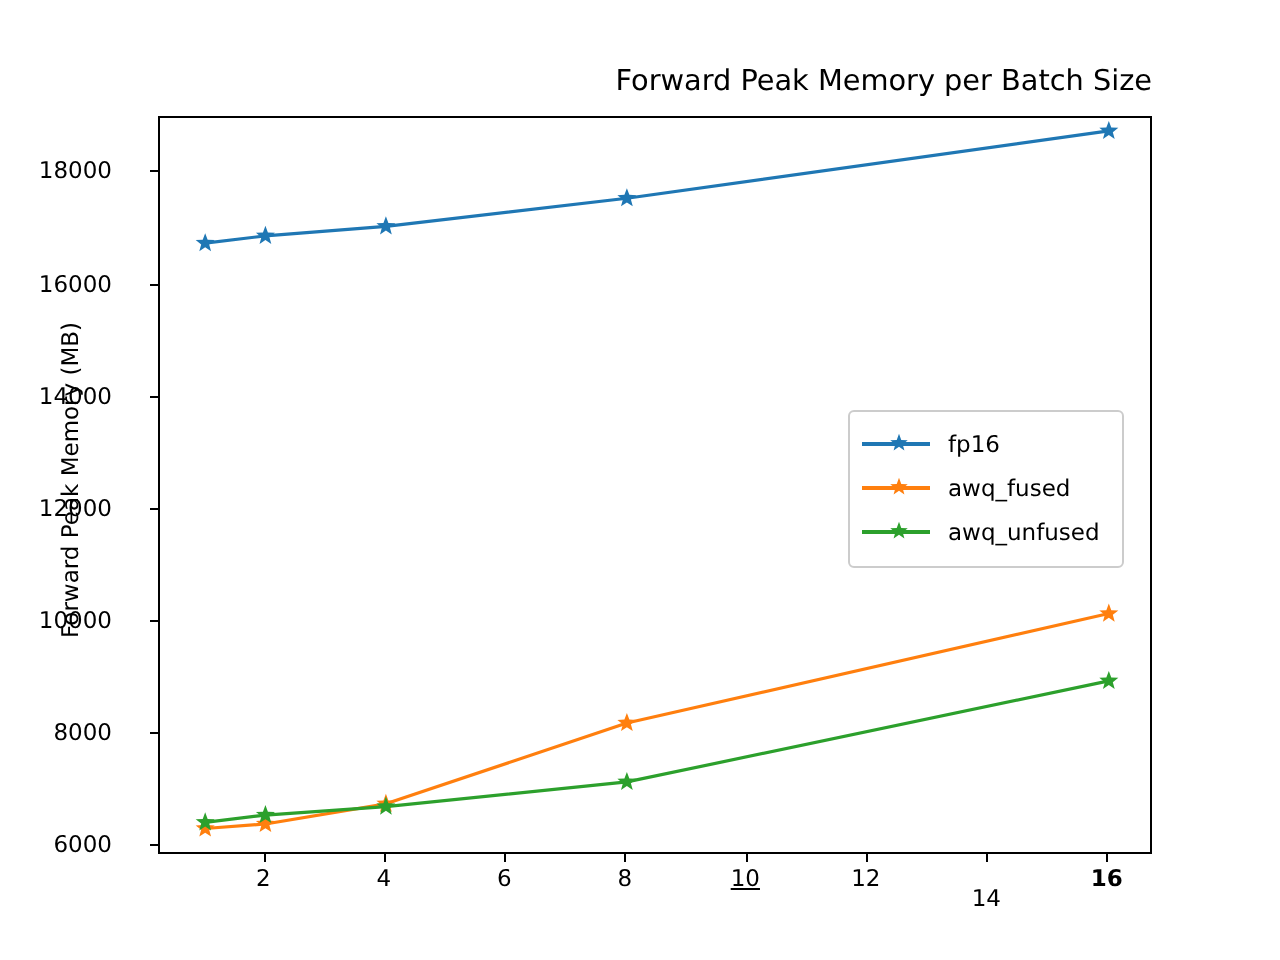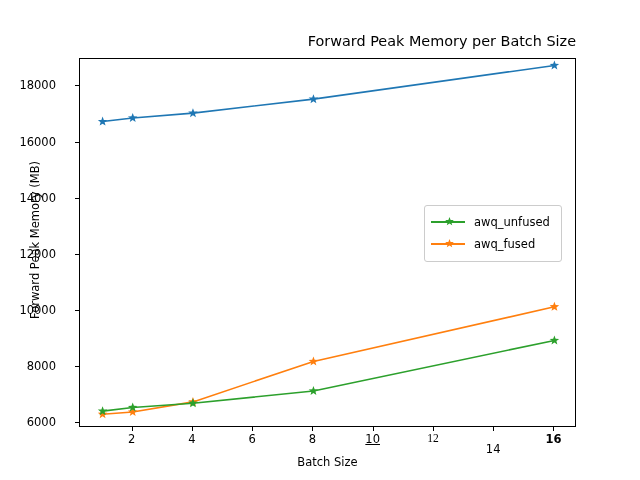--- a/index.html
+++ b/index.html
@@ -149,6 +149,15 @@
   <div id="legend">
       <div class="legend-row">
         <span class="legend-swatch">
+          <span class="lline" style="background:#1f77b4"></span>
+          <svg class="lmark" width="11" height="11" viewBox="0 0 11 11">
+            <polygon points="5.50,0.90 6.64,3.94 9.87,4.08 7.34,6.10 8.20,9.22 5.50,7.43 2.80,9.22 3.66,6.10 1.13,4.08 4.36,3.94" fill="#1f77b4"></polygon>
+          </svg>
+        </span>
+        <span class="legend-label">fp16</span>
+      </div>
+      <div class="legend-row">
+        <span class="legend-swatch">
           <span class="lline" style="background:#2ca02c"></span>
           <svg class="lmark" width="11" height="11" viewBox="0 0 11 11">
             <polygon points="5.50,0.90 6.64,3.94 9.87,4.08 7.34,6.10 8.20,9.22 5.50,7.43 2.80,9.22 3.66,6.10 1.13,4.08 4.36,3.94" fill="#2ca02c"></polygon>

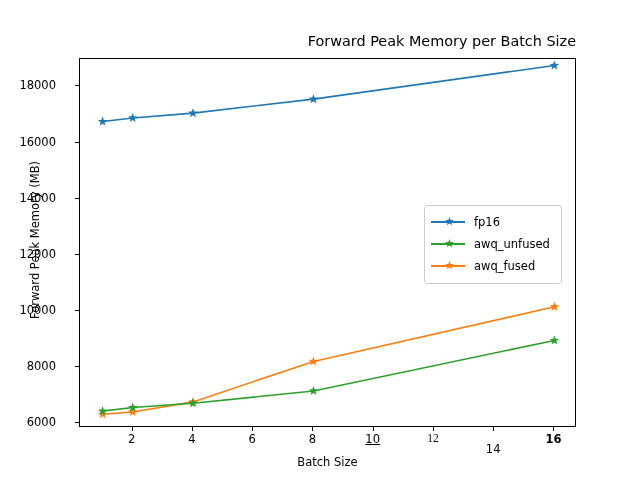--- a/index.html
+++ b/index.html
@@ -158,6 +158,15 @@
       </div>
       <div class="legend-row">
         <span class="legend-swatch">
+          <span class="lline" style="background:#ff7f0e"></span>
+          <svg class="lmark" width="11" height="11" viewBox="0 0 11 11">
+            <polygon points="5.50,0.90 6.64,3.94 9.87,4.08 7.34,6.10 8.20,9.22 5.50,7.43 2.80,9.22 3.66,6.10 1.13,4.08 4.36,3.94" fill="#ff7f0e"></polygon>
+          </svg>
+        </span>
+        <span class="legend-label">awq_fused</span>
+      </div>
+      <div class="legend-row">
+        <span class="legend-swatch">
           <span class="lline" style="background:#2ca02c"></span>
           <svg class="lmark" width="11" height="11" viewBox="0 0 11 11">
             <polygon points="5.50,0.90 6.64,3.94 9.87,4.08 7.34,6.10 8.20,9.22 5.50,7.43 2.80,9.22 3.66,6.10 1.13,4.08 4.36,3.94" fill="#2ca02c"></polygon>
@@ -165,15 +174,6 @@
         </span>
         <span class="legend-label">awq_unfused</span>
       </div>
-      <div class="legend-row">
-        <span class="legend-swatch">
-          <span class="lline" style="background:#ff7f0e"></span>
-          <svg class="lmark" width="11" height="11" viewBox="0 0 11 11">
-            <polygon points="5.50,0.90 6.64,3.94 9.87,4.08 7.34,6.10 8.20,9.22 5.50,7.43 2.80,9.22 3.66,6.10 1.13,4.08 4.36,3.94" fill="#ff7f0e"></polygon>
-          </svg>
-        </span>
-        <span class="legend-label">awq_fused</span>
-      </div>
     </div>
 
 </div>

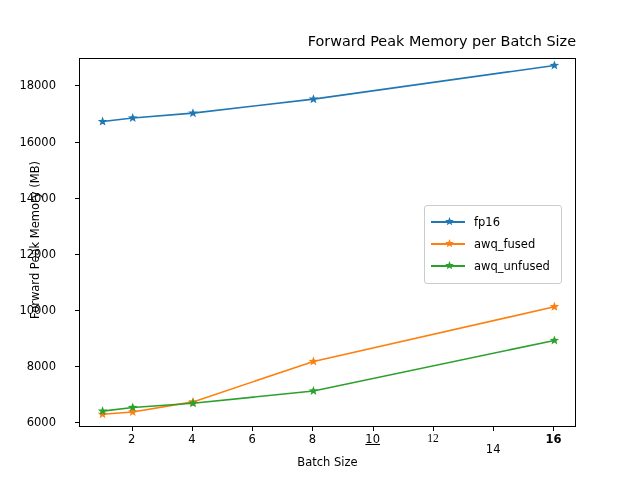--- a/index.html
+++ b/index.html
@@ -109,7 +109,7 @@
       <div class="xtick-mark" style="left: 312.439px;"></div>
       <div class="xtick" style="left: 372.682px; text-decoration: underline;">10</div>
       <div class="xtick-mark" style="left: 372.682px;"></div>
-      <div class="xtick" style="left: 432.924px; font-family: Liberation Serif, serif;">12</div>
+      <div class="xtick" style="left: 432.924px;">12</div>
       <div class="xtick-mark" style="left: 432.924px;"></div>
       <div class="xtick" style="left: 493.167px; margin-top: 10px;">14</div>
       <div class="xtick-mark" style="left: 493.167px;"></div>

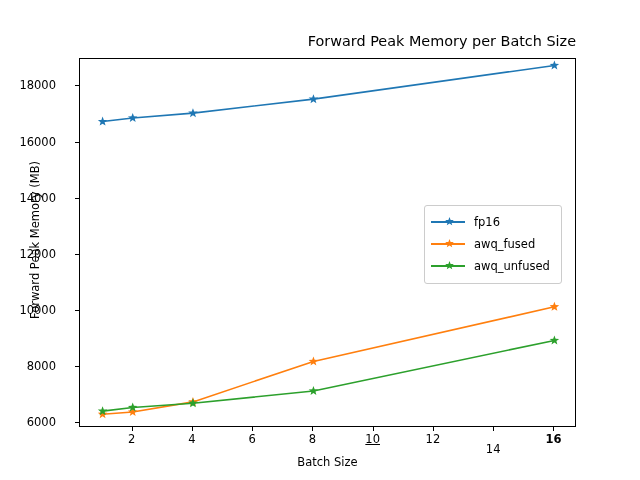--- a/index.html
+++ b/index.html
@@ -80,7 +80,6 @@
   <div id="chart-title">Forward Peak Memory per Batch Size</div>
 
   <div id="ylabel">Forward Peak Memory (MB)</div>
-  <div id="xlabel">Batch Size</div>
 
   <div id="ytick-labels">
       <div class="ytick" style="top: 422.23px;">6000</div>

